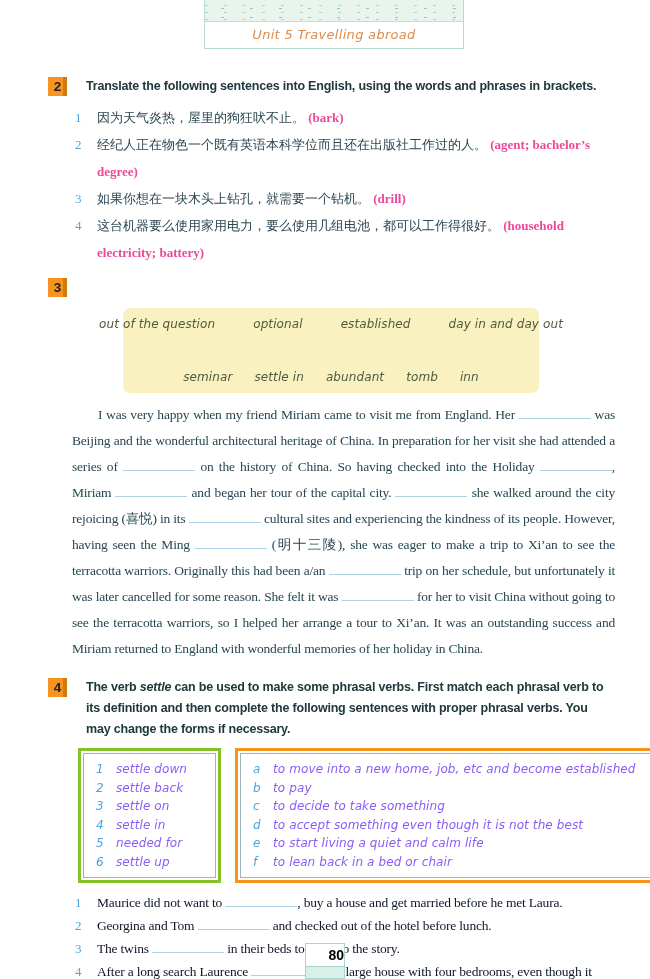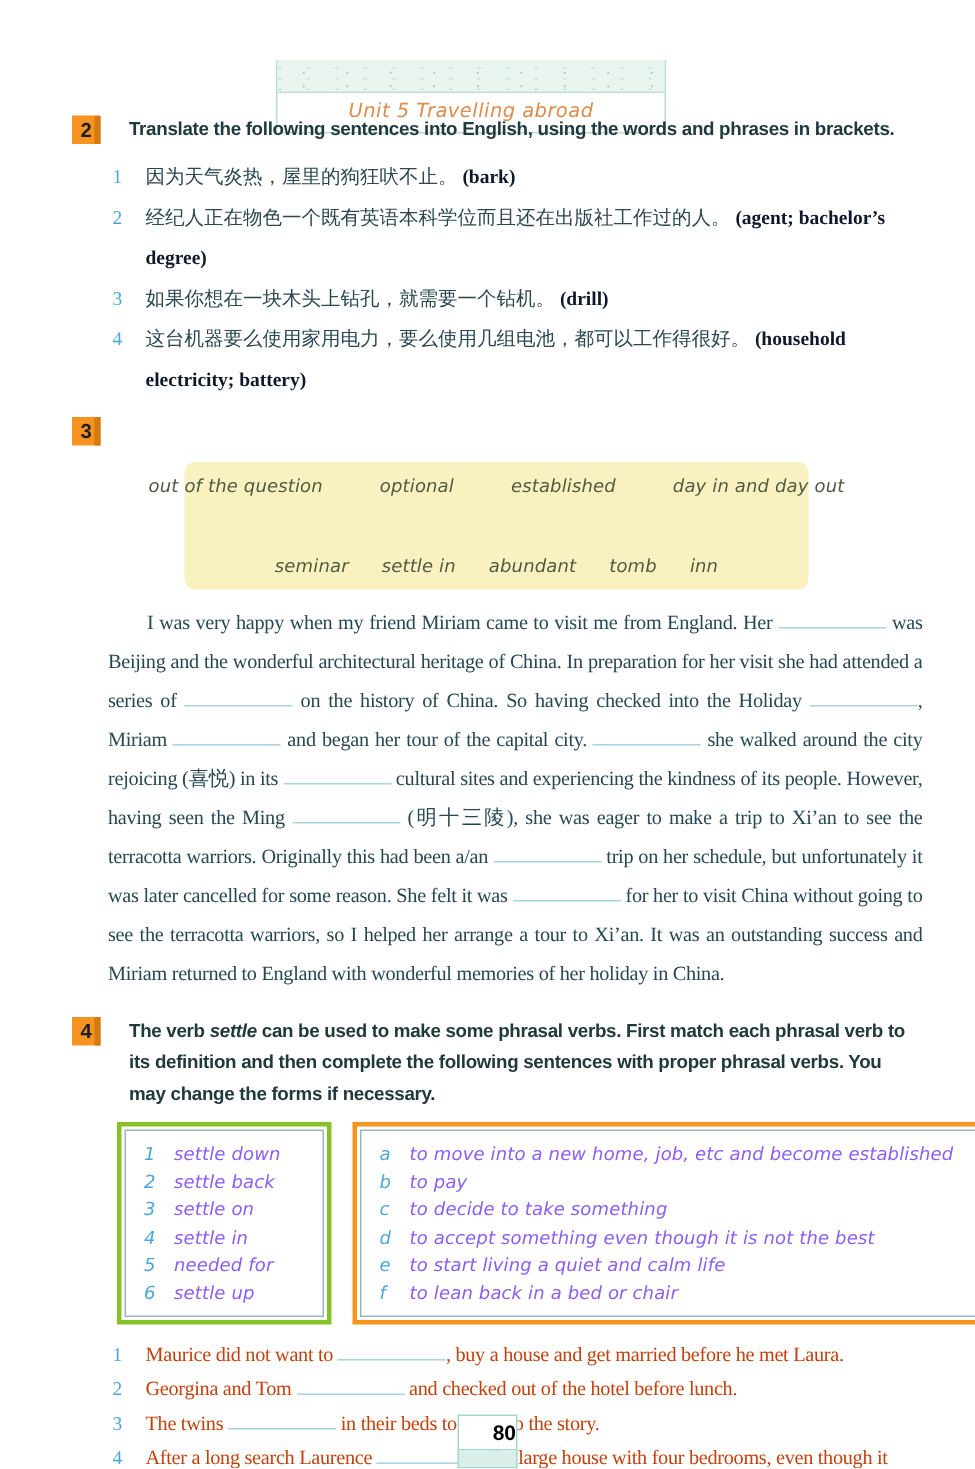--- a/index.html
+++ b/index.html
@@ -7,7 +7,7 @@
         font-family:"Liberation Serif",serif;color:#2a4752;}
 
   
-  .unit-box{position:absolute;left:184px;top:0;width:258px;border:1px solid #b7dcd2;border-top:none;margin-top:40px;}
+  .unit-box{position:absolute;left:204px;top:0;width:258px;border:1px solid #b7dcd2;border-top:none;}
   .unit-box-top{height:21px;border-bottom:1px solid #bfe0d6;background-color:#e9f4ef;
     background-image:radial-gradient(#86cdb4 1px, transparent 1.4px),radial-gradient(#a9dcc8 1px, transparent 1.4px);
     background-size:29px 9px,19px 7px;background-position:3px 4px,11px 9px;}

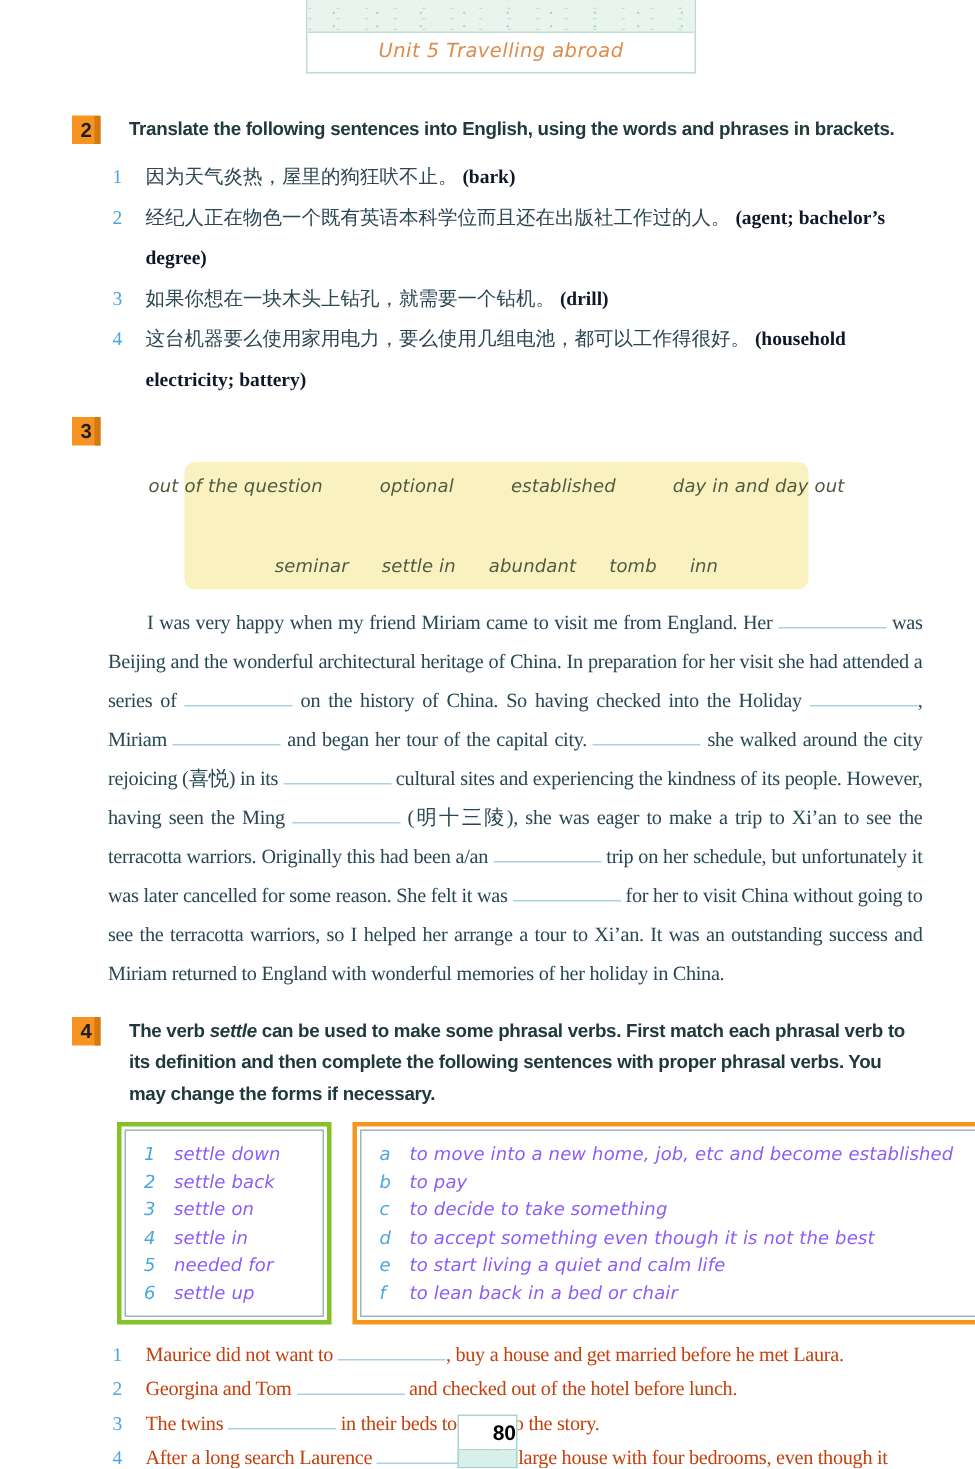--- a/index.html
+++ b/index.html
@@ -30,7 +30,7 @@
   .t-item{display:flex;line-height:27px;}
   .num{flex:0 0 22px;color:#4ba6dd;font-size:13px;}
   .t-text{flex:1;font-size:13px;color:#2c4752;}
-  .t-text .hint{font-weight:bold;color:#0f172a;}
+  .t-text .hint{font-weight:bold;color:#ec4899;}
 
   
   .word-bank{margin:11px 0 0 75px;width:396px;background:#f9f2c0;border-radius:7px;padding:7px 10px 6px;}

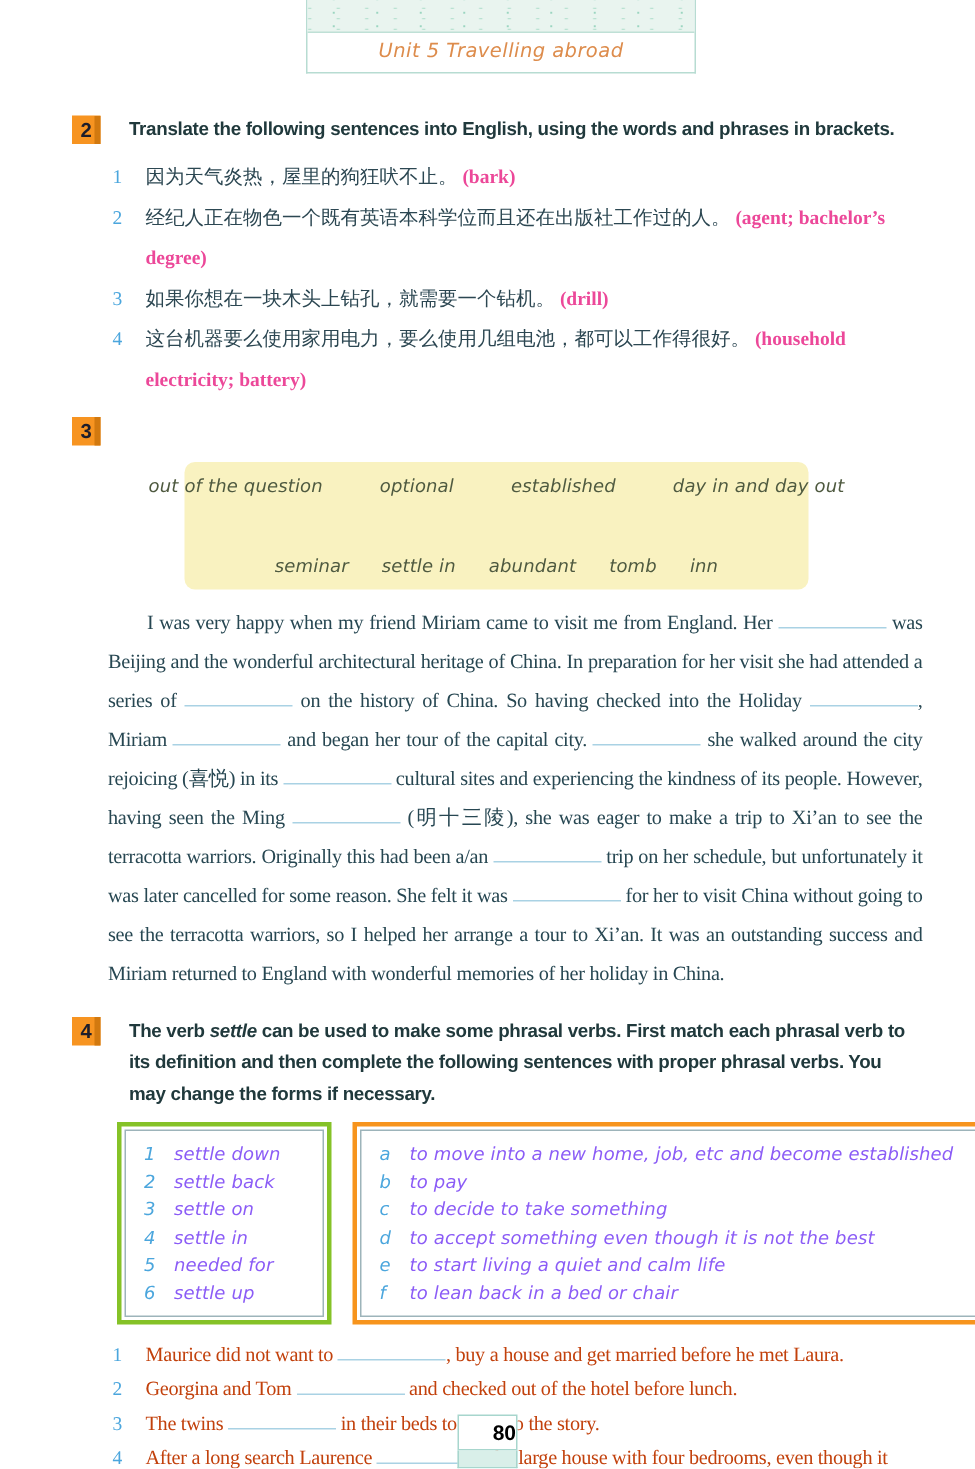--- a/index.html
+++ b/index.html
@@ -59,7 +59,7 @@
   
   .s-list{margin:9px 0 0 27px;}
   .s-item{display:flex;line-height:22.5px;margin-bottom:0.5px;}
-  .s-text{flex:1;font-size:13.5px;letter-spacing:-0.2px;color:#c2410c;}
+  .s-text{flex:1;font-size:13.5px;letter-spacing:-0.2px;color:#0f172a;}
 
   
   .page-footer{position:absolute;left:50%;transform:translateX(-50%);bottom:0;width:40px;}

